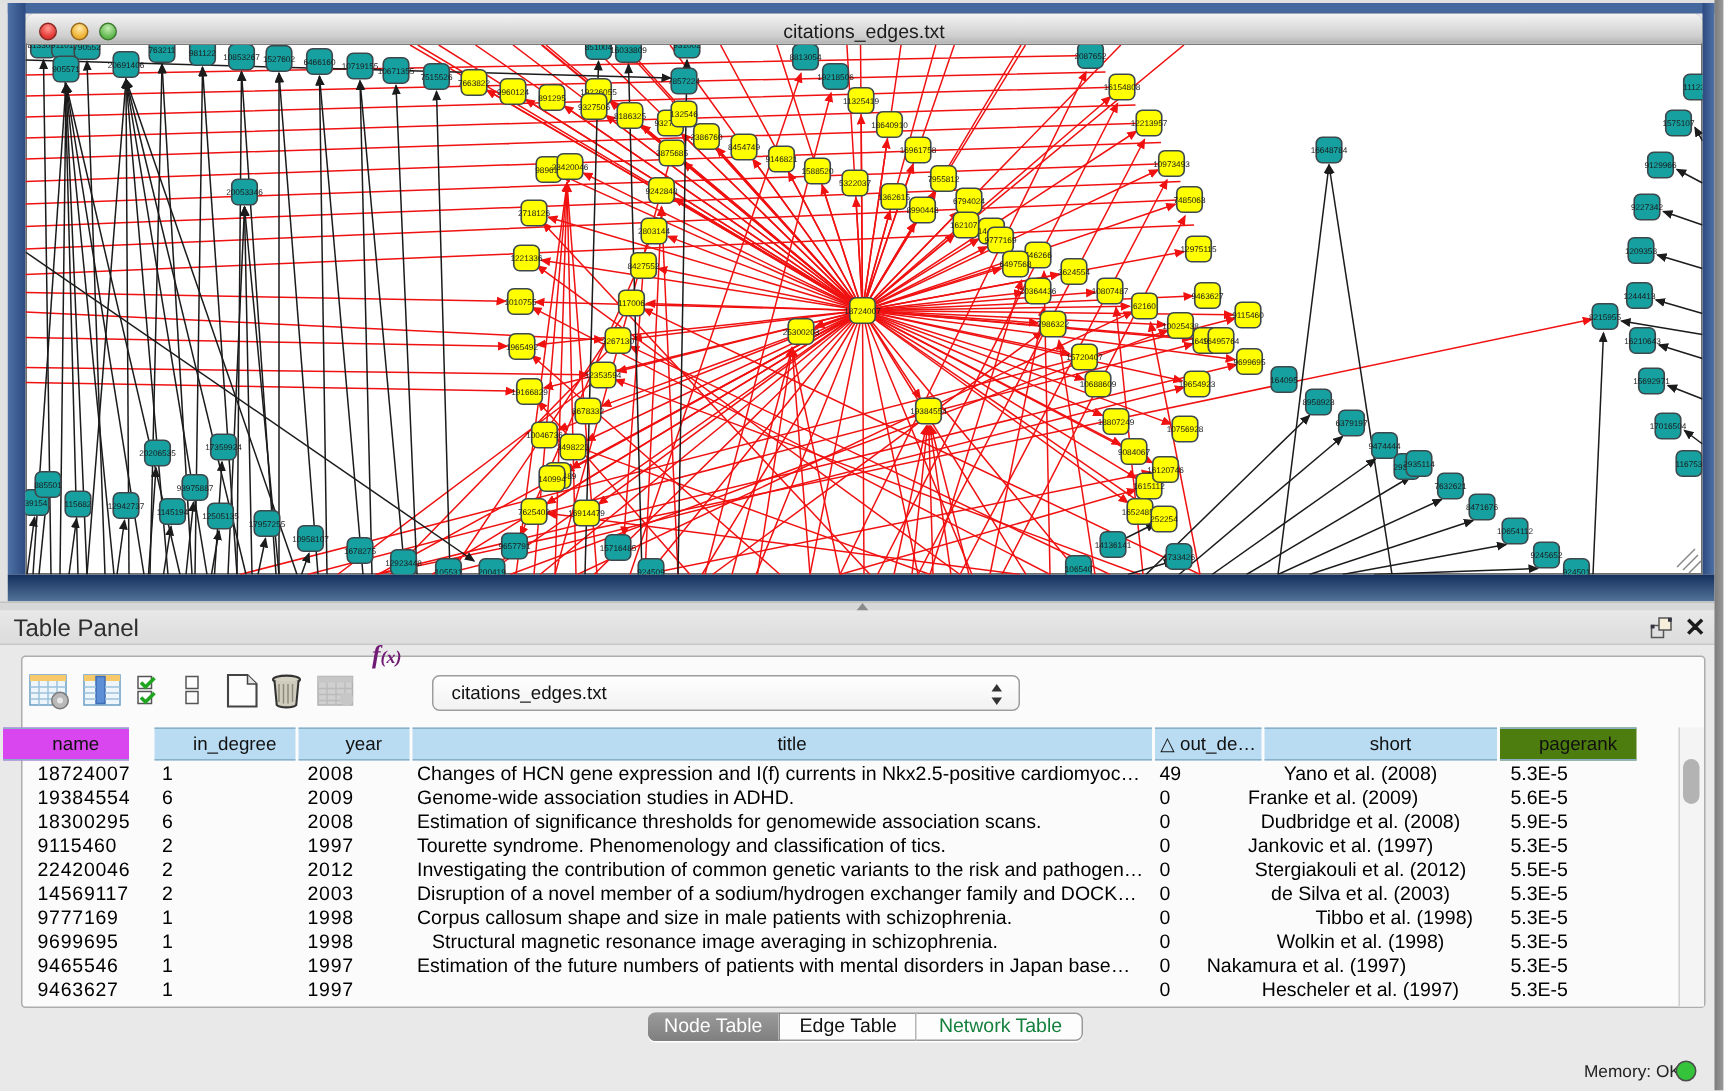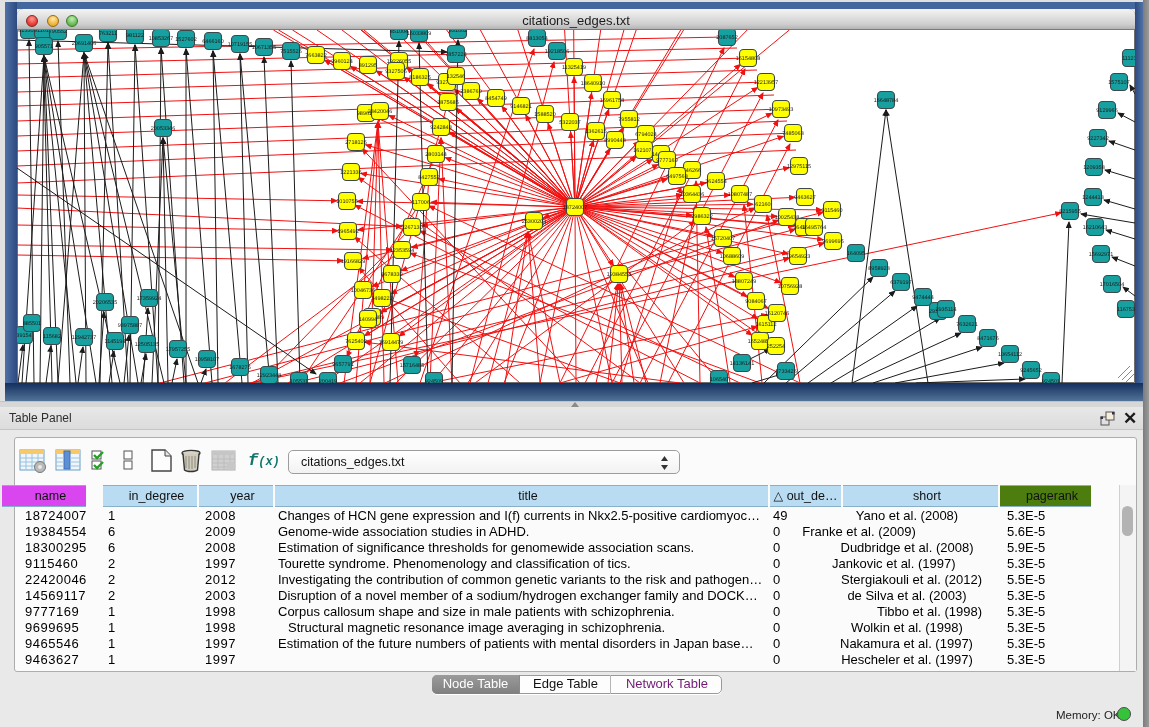--- a/index.html
+++ b/index.html
@@ -20,7 +20,7 @@
 
 #divider{left:0;top:401px;width:1143px;height:6px;background:#d7d7d7;border-top:1px solid #c2c2c2}
 #tpbar{left:0;top:407px;width:1143px;height:23px;background:linear-gradient(#e8e8e8,#dcdcdc);border-bottom:1px solid #c6c6c6}
-#tpbar span{position:absolute;left:9px;top:4px;font-size:12px;color:#2e2e2e}
+#tpbar span{position:absolute;left:9px;top:4px;font-size:16px;color:#2e2e2e}
 #panelbg{left:0;top:430px;width:1143px;height:297px;background:#e9e9e9}
 #container{left:14px;top:437px;width:1123px;height:235px;background:#fbfbfb;border:1px solid #adadad;border-radius:3px}
 #combo{left:288px;top:450px;width:392px;height:24px;background:linear-gradient(#ffffff,#f2f2f2);border:1px solid #9d9d9d;border-radius:5px}

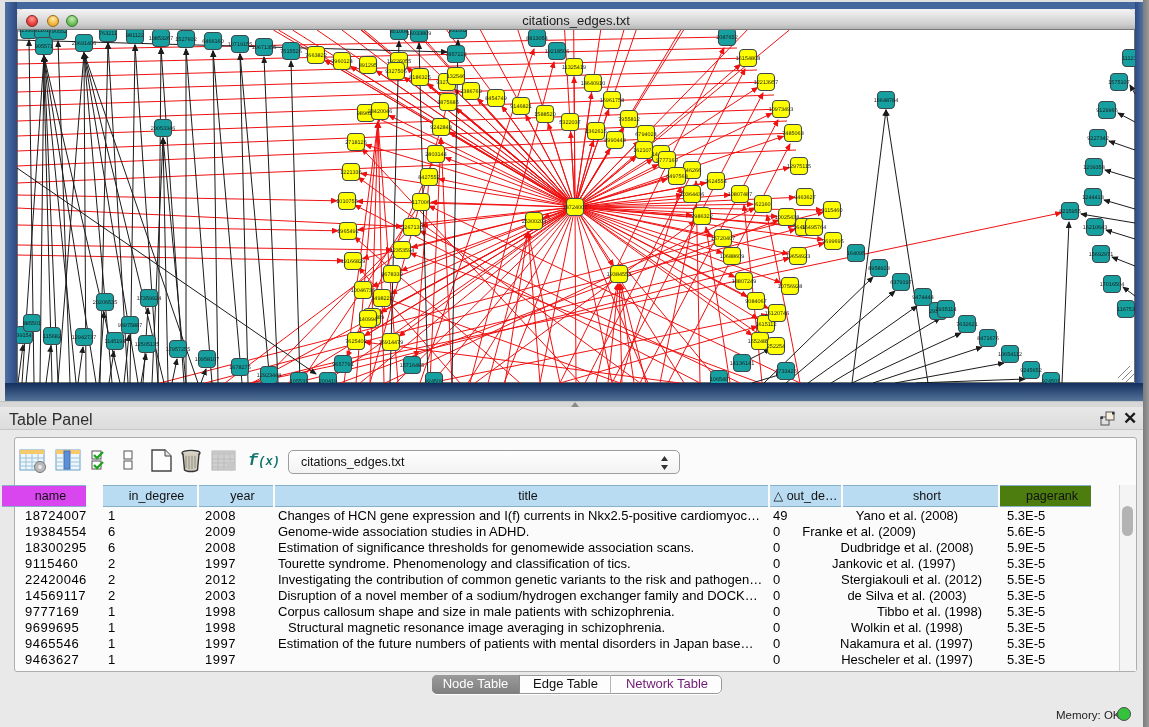--- a/index.html
+++ b/index.html
@@ -605,7 +605,7 @@
       <circle cx="20" cy="16" r="4.5" fill="#bfbfbf"></circle>
     </g>
 </svg>
-<div class="abs" style="left:248px;top:451px;font-family:Liberation Mono, monospace;font-style:italic;font-weight:bold;font-size:17px;color:#0f766e">f<span style="font-size:12px">(x)</span></div>
+<div class="abs" style="left:248px;top:427px;font-family:Liberation Serif, serif;font-style:italic;font-weight:bold;font-size:17px;color:#701a75">f<span style="font-size:12px">(x)</span></div>
 <div class="abs" id="combo">
     <span>citations_edges.txt</span>
 <svg style="position:absolute;right:10px;top:5px" width="9" height="14">

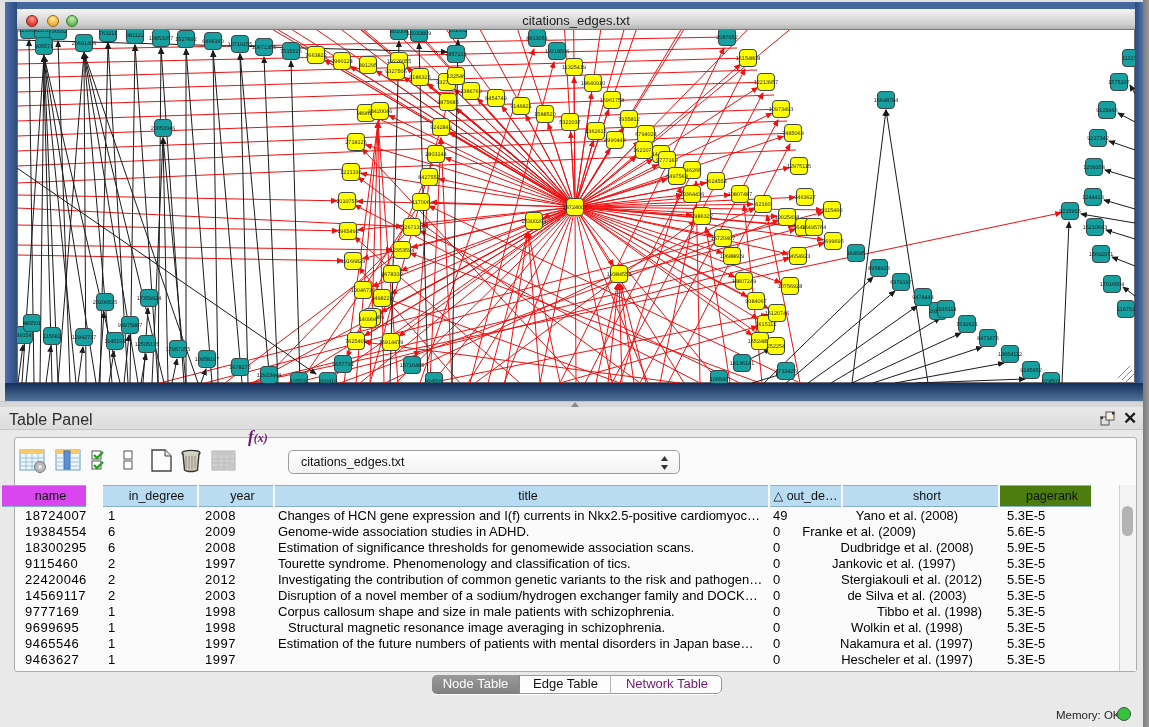--- a/index.html
+++ b/index.html
@@ -635,7 +635,7 @@
     <span class="n" style="left:205px">2009</span>
     <span style="left:278px">Genome-wide association studies in ADHD.</span>
     <span style="left:773px">0</span>
-    <span style="left:784px;width:150px;text-align:center">Franke et al. (2009)</span>
+    <span style="left:832px;width:150px;text-align:left">Franke et al. (2009)</span>
     <span style="left:1007px">5.6E-5</span>
   </div>
 <div class="tr" style="top:539px">

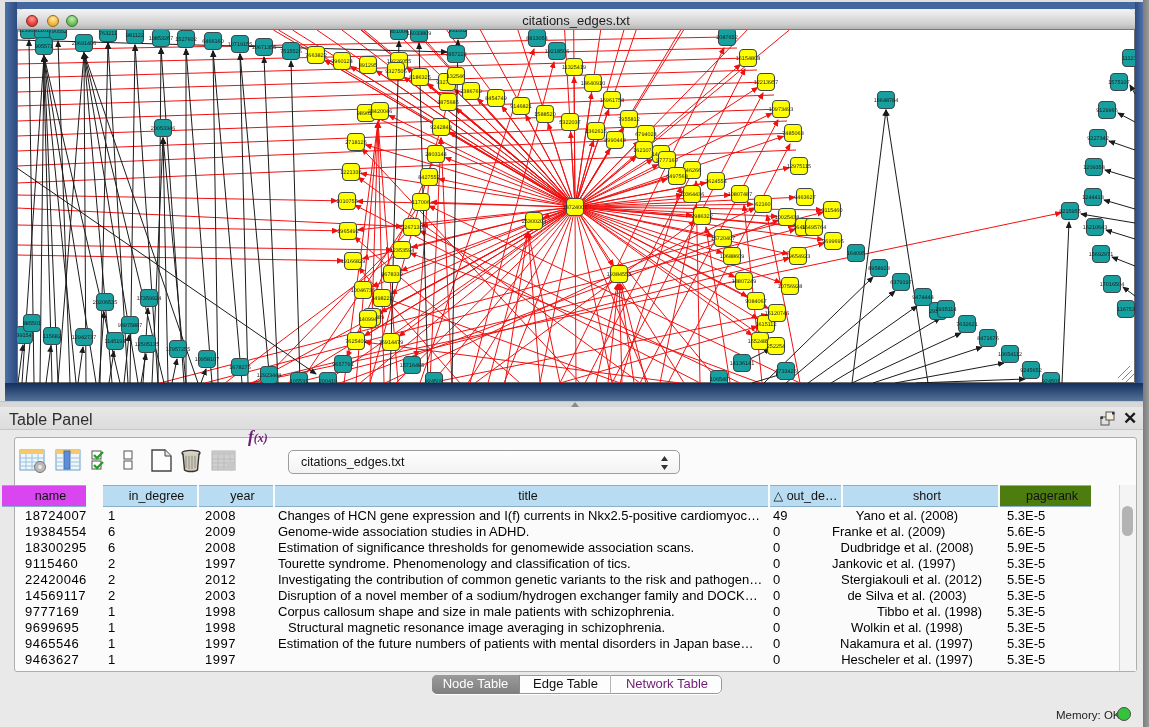--- a/index.html
+++ b/index.html
@@ -662,7 +662,7 @@
     <span class="n" style="left:205px">2012</span>
     <span style="left:278px">Investigating the contribution of common genetic variants to the risk and pathogen…</span>
     <span style="left:773px">0</span>
-    <span style="left:832px;width:150px;text-align:right">Stergiakouli et al. (2012)</span>
+    <span style="left:832px;width:150px;text-align:center">Stergiakouli et al. (2012)</span>
     <span style="left:1007px">5.5E-5</span>
   </div>
 <div class="tr" style="top:587px">

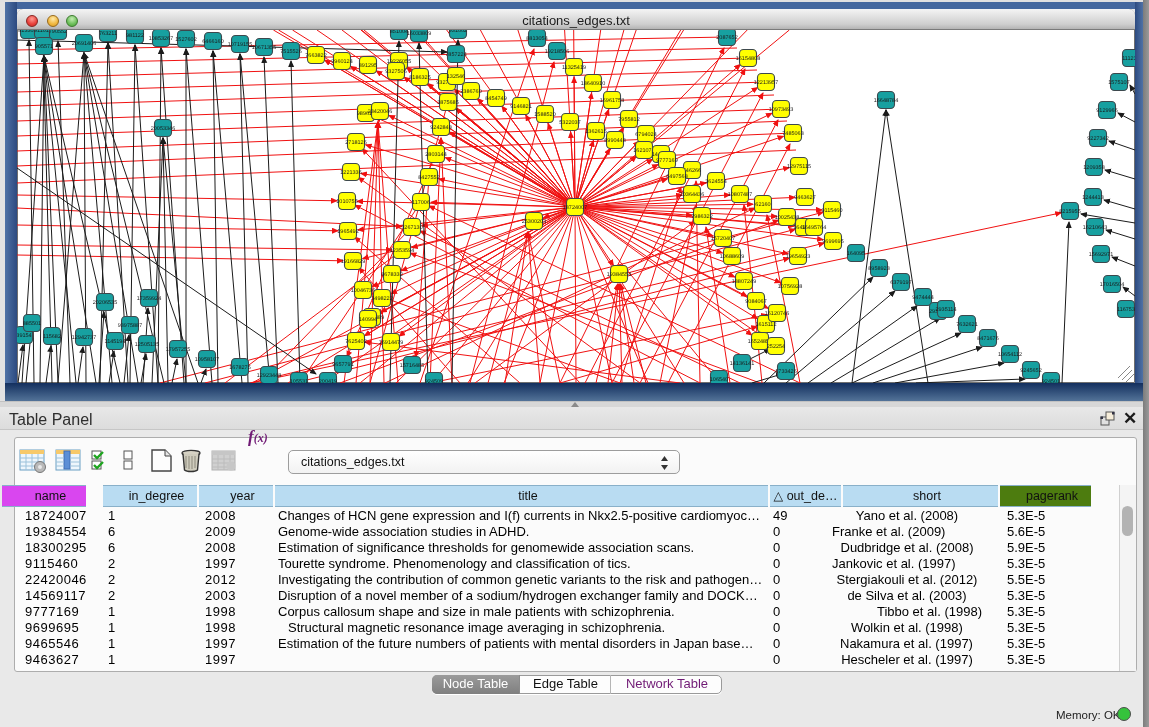--- a/index.html
+++ b/index.html
@@ -698,7 +698,7 @@
     <span class="n" style="left:205px">1997</span>
     <span style="left:278px">Estimation of the future numbers of patients with mental disorders in Japan base…</span>
     <span style="left:773px">0</span>
-    <span style="left:840px;width:150px;">Nakamura et al. (1997)</span>
+    <span style="left:796px;width:150px;text-align:center">Nakamura et al. (1997)</span>
     <span style="left:1007px">5.3E-5</span>
   </div>
 <div class="tr" style="top:651px">

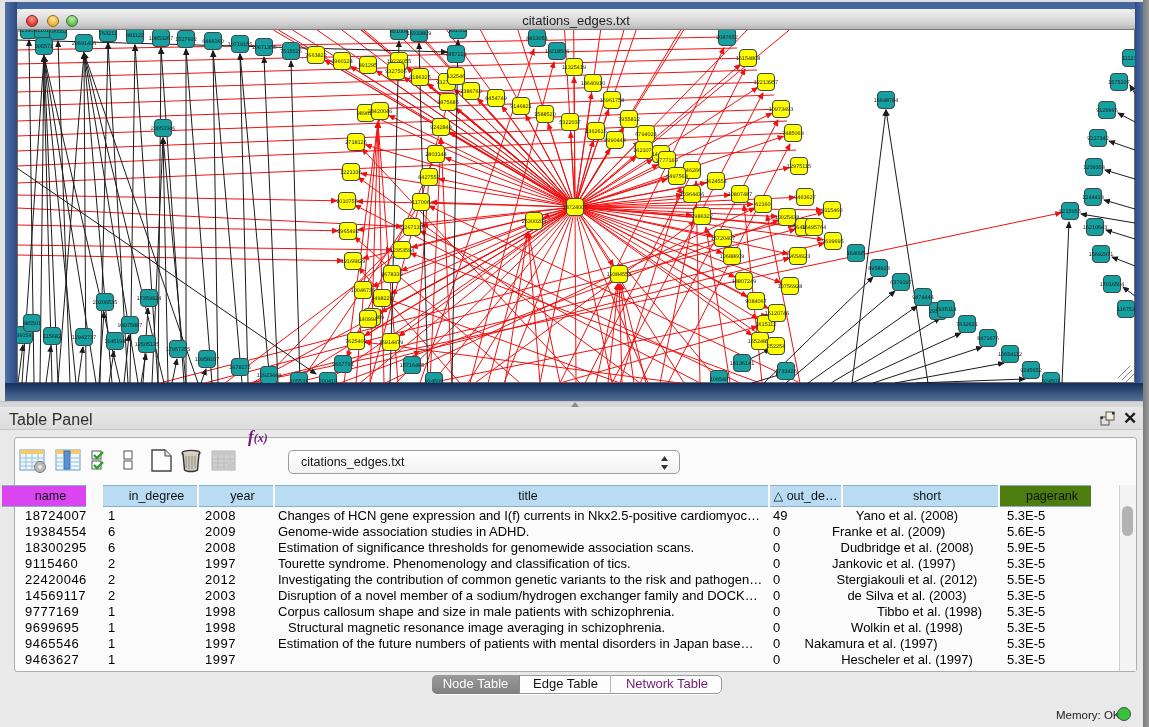--- a/index.html
+++ b/index.html
@@ -714,7 +714,7 @@
 <div class="abs" id="tabs"></div>
 <div class="abs tab" style="left:432px;width:88px;background:linear-gradient(#9b9b9b,#7f7f7f);color:#fff;border-radius:5px 0 0 5px;border-right:1px solid #8a8a8a">Node Table</div>
 <div class="abs tab" style="left:521px;width:90px;color:#111;border-right:1px solid #b5b5b5">Edge Table</div>
-<div class="abs tab" style="left:612px;width:110px;color:#701a75">Network Table</div>
+<div class="abs tab" style="left:612px;width:110px;color:#15803d">Network Table</div>
 <div class="abs" id="rightstrip"></div>
 <div class="abs" id="memory">Memory: OK</div>
 <div class="abs" id="memdot"></div>

